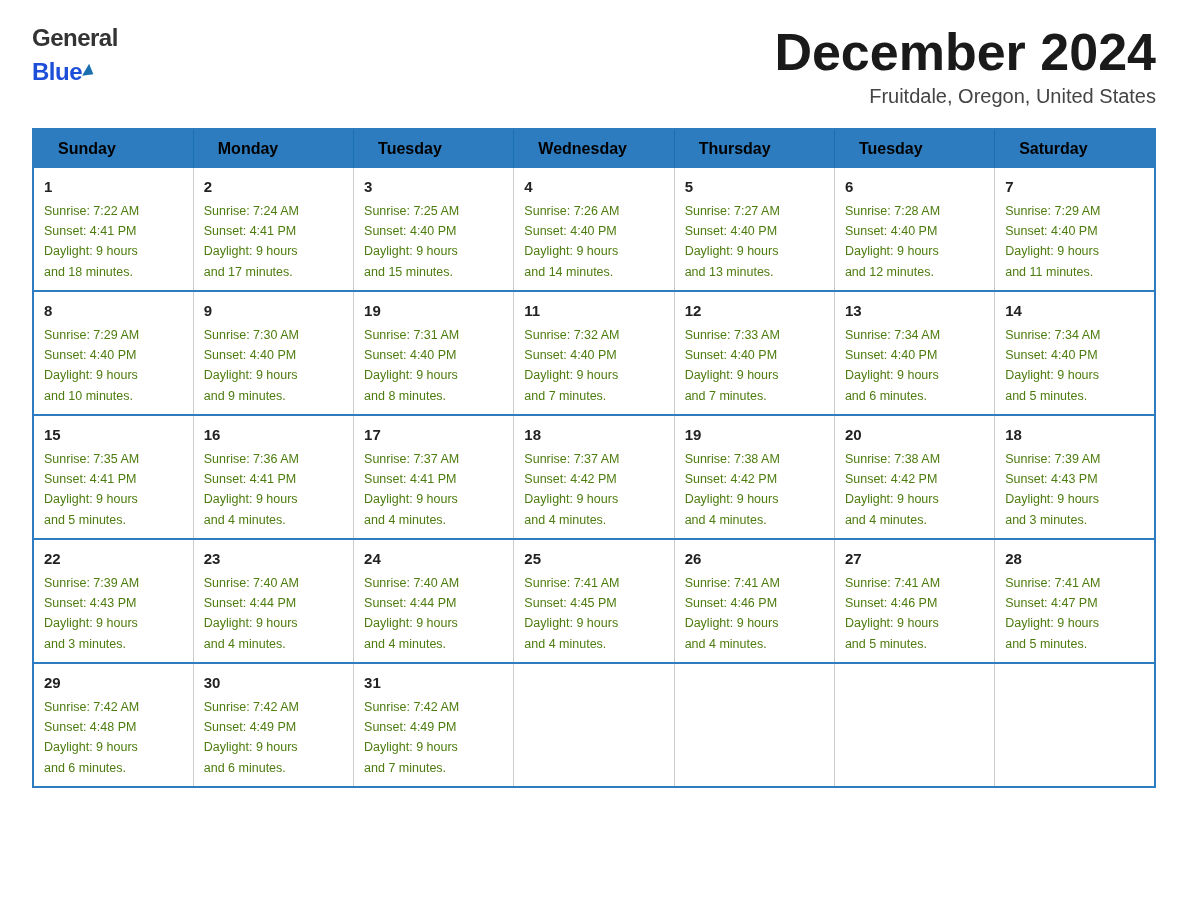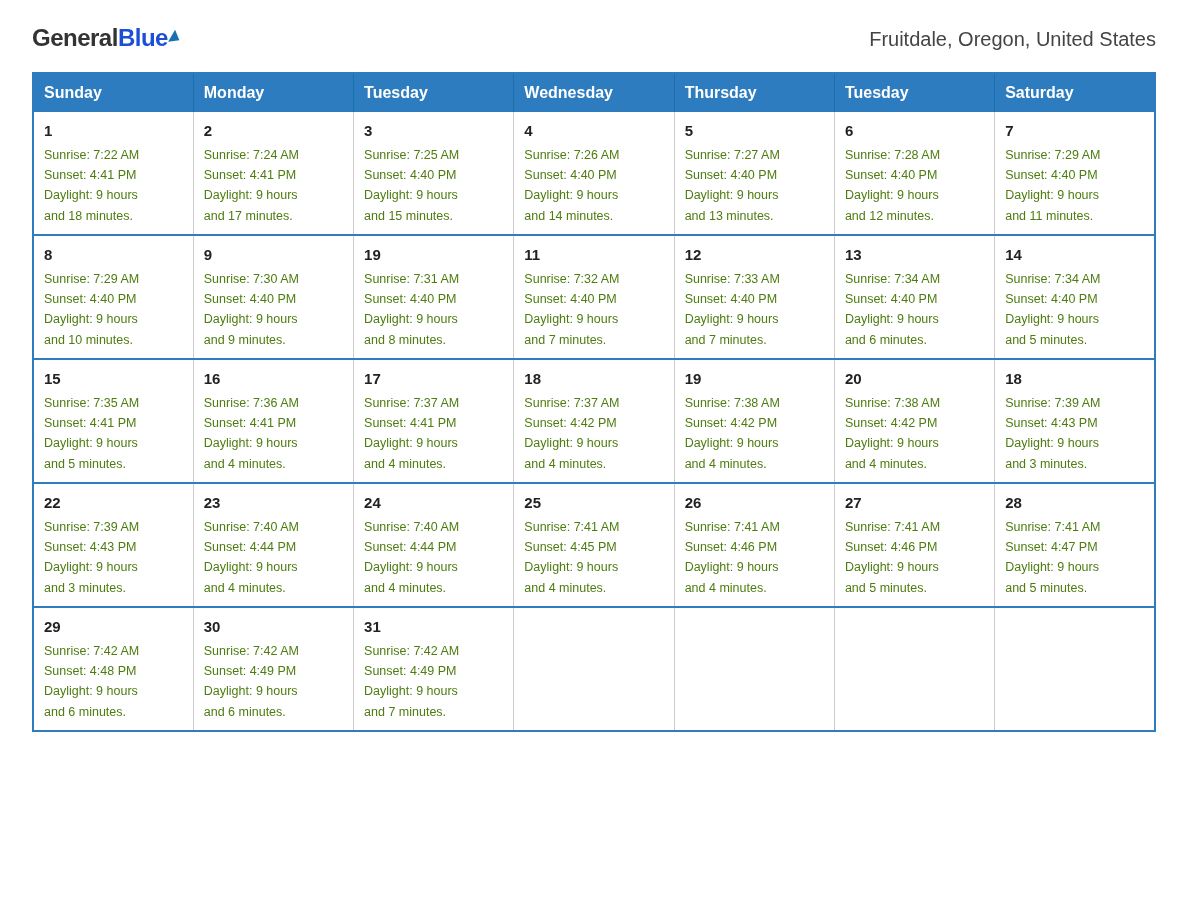--- a/index.html
+++ b/index.html
@@ -80,7 +80,8 @@
     }
     .logo-wrapper {
       display: flex;
-      flex-direction: row;
+      flex-direction: column;
+      gap: 6px;
     }
     .logo-general {
       font-size: 24px;

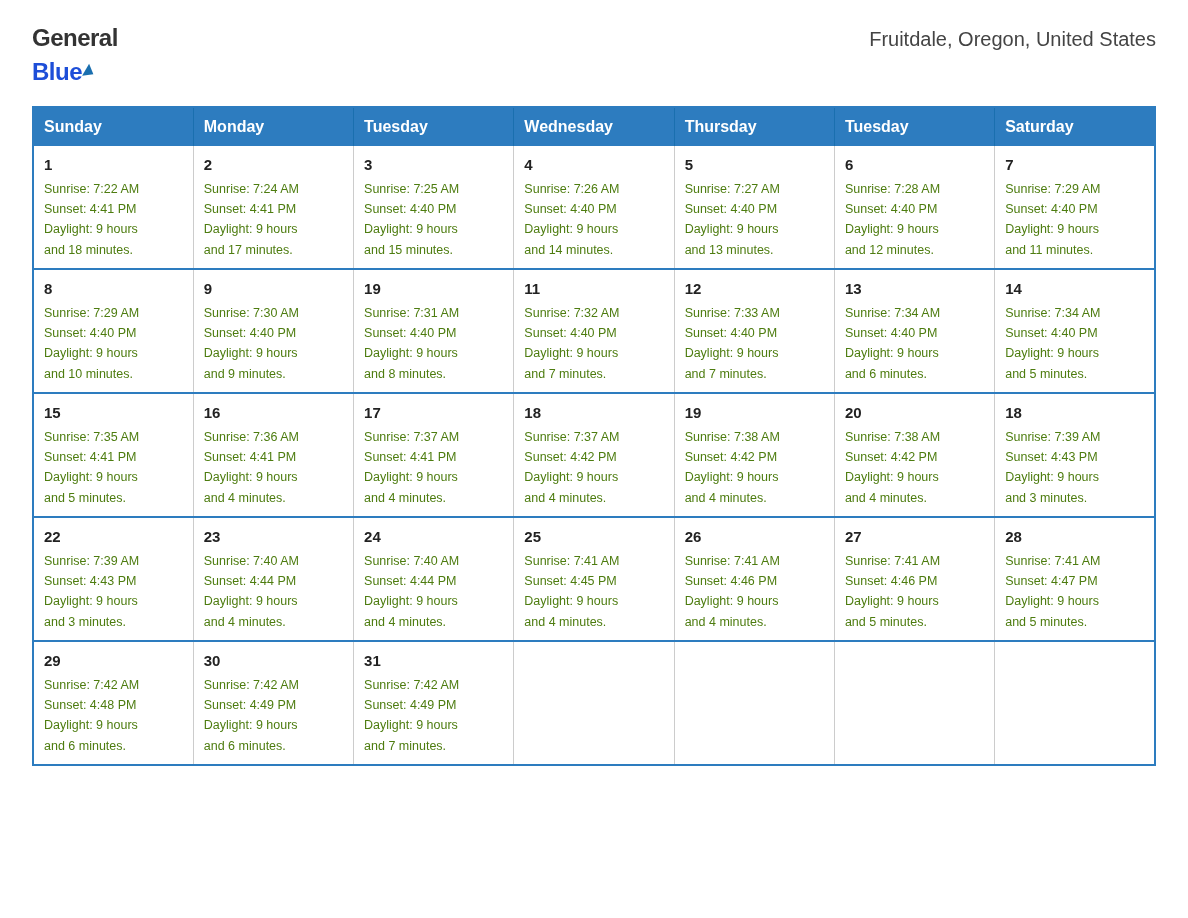--- a/index.html
+++ b/index.html
@@ -125,6 +125,7 @@
     </div>
   </div>
   <div class="title-area">
+    <div class="month-title">December 2024</div>
     <div class="location-subtitle">Fruitdale, Oregon, United States</div>
   </div>
 </div>

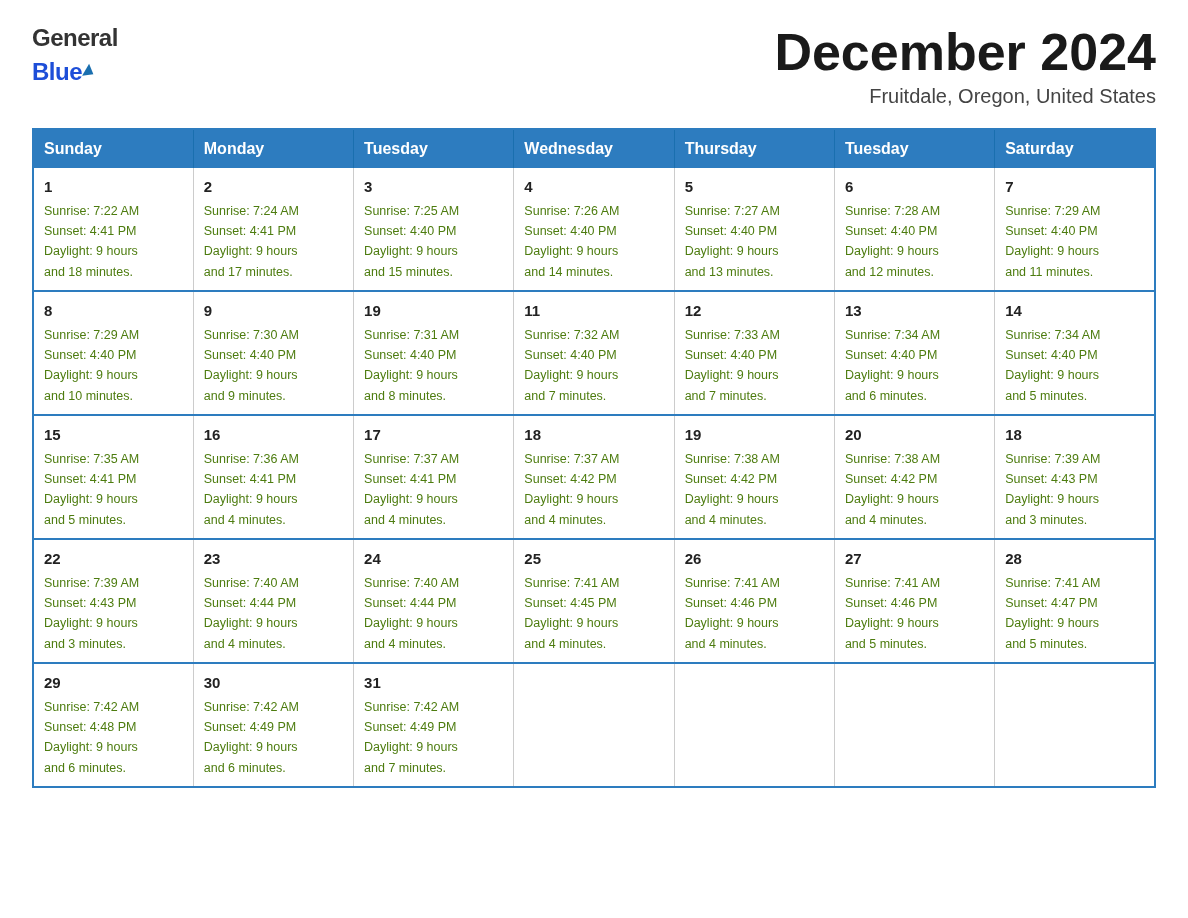--- a/index.html
+++ b/index.html
@@ -37,10 +37,10 @@
     }
     .calendar-table th {
       background-color: #2d7cbf;
-      color: #ffffff;
+      color: #000000;
       font-size: 16px;
       font-weight: bold;
-      padding: 10px 10px;
+      padding: 10px 24px;
       text-align: left;
       border-right: 1px solid #1a6faf;
     }

